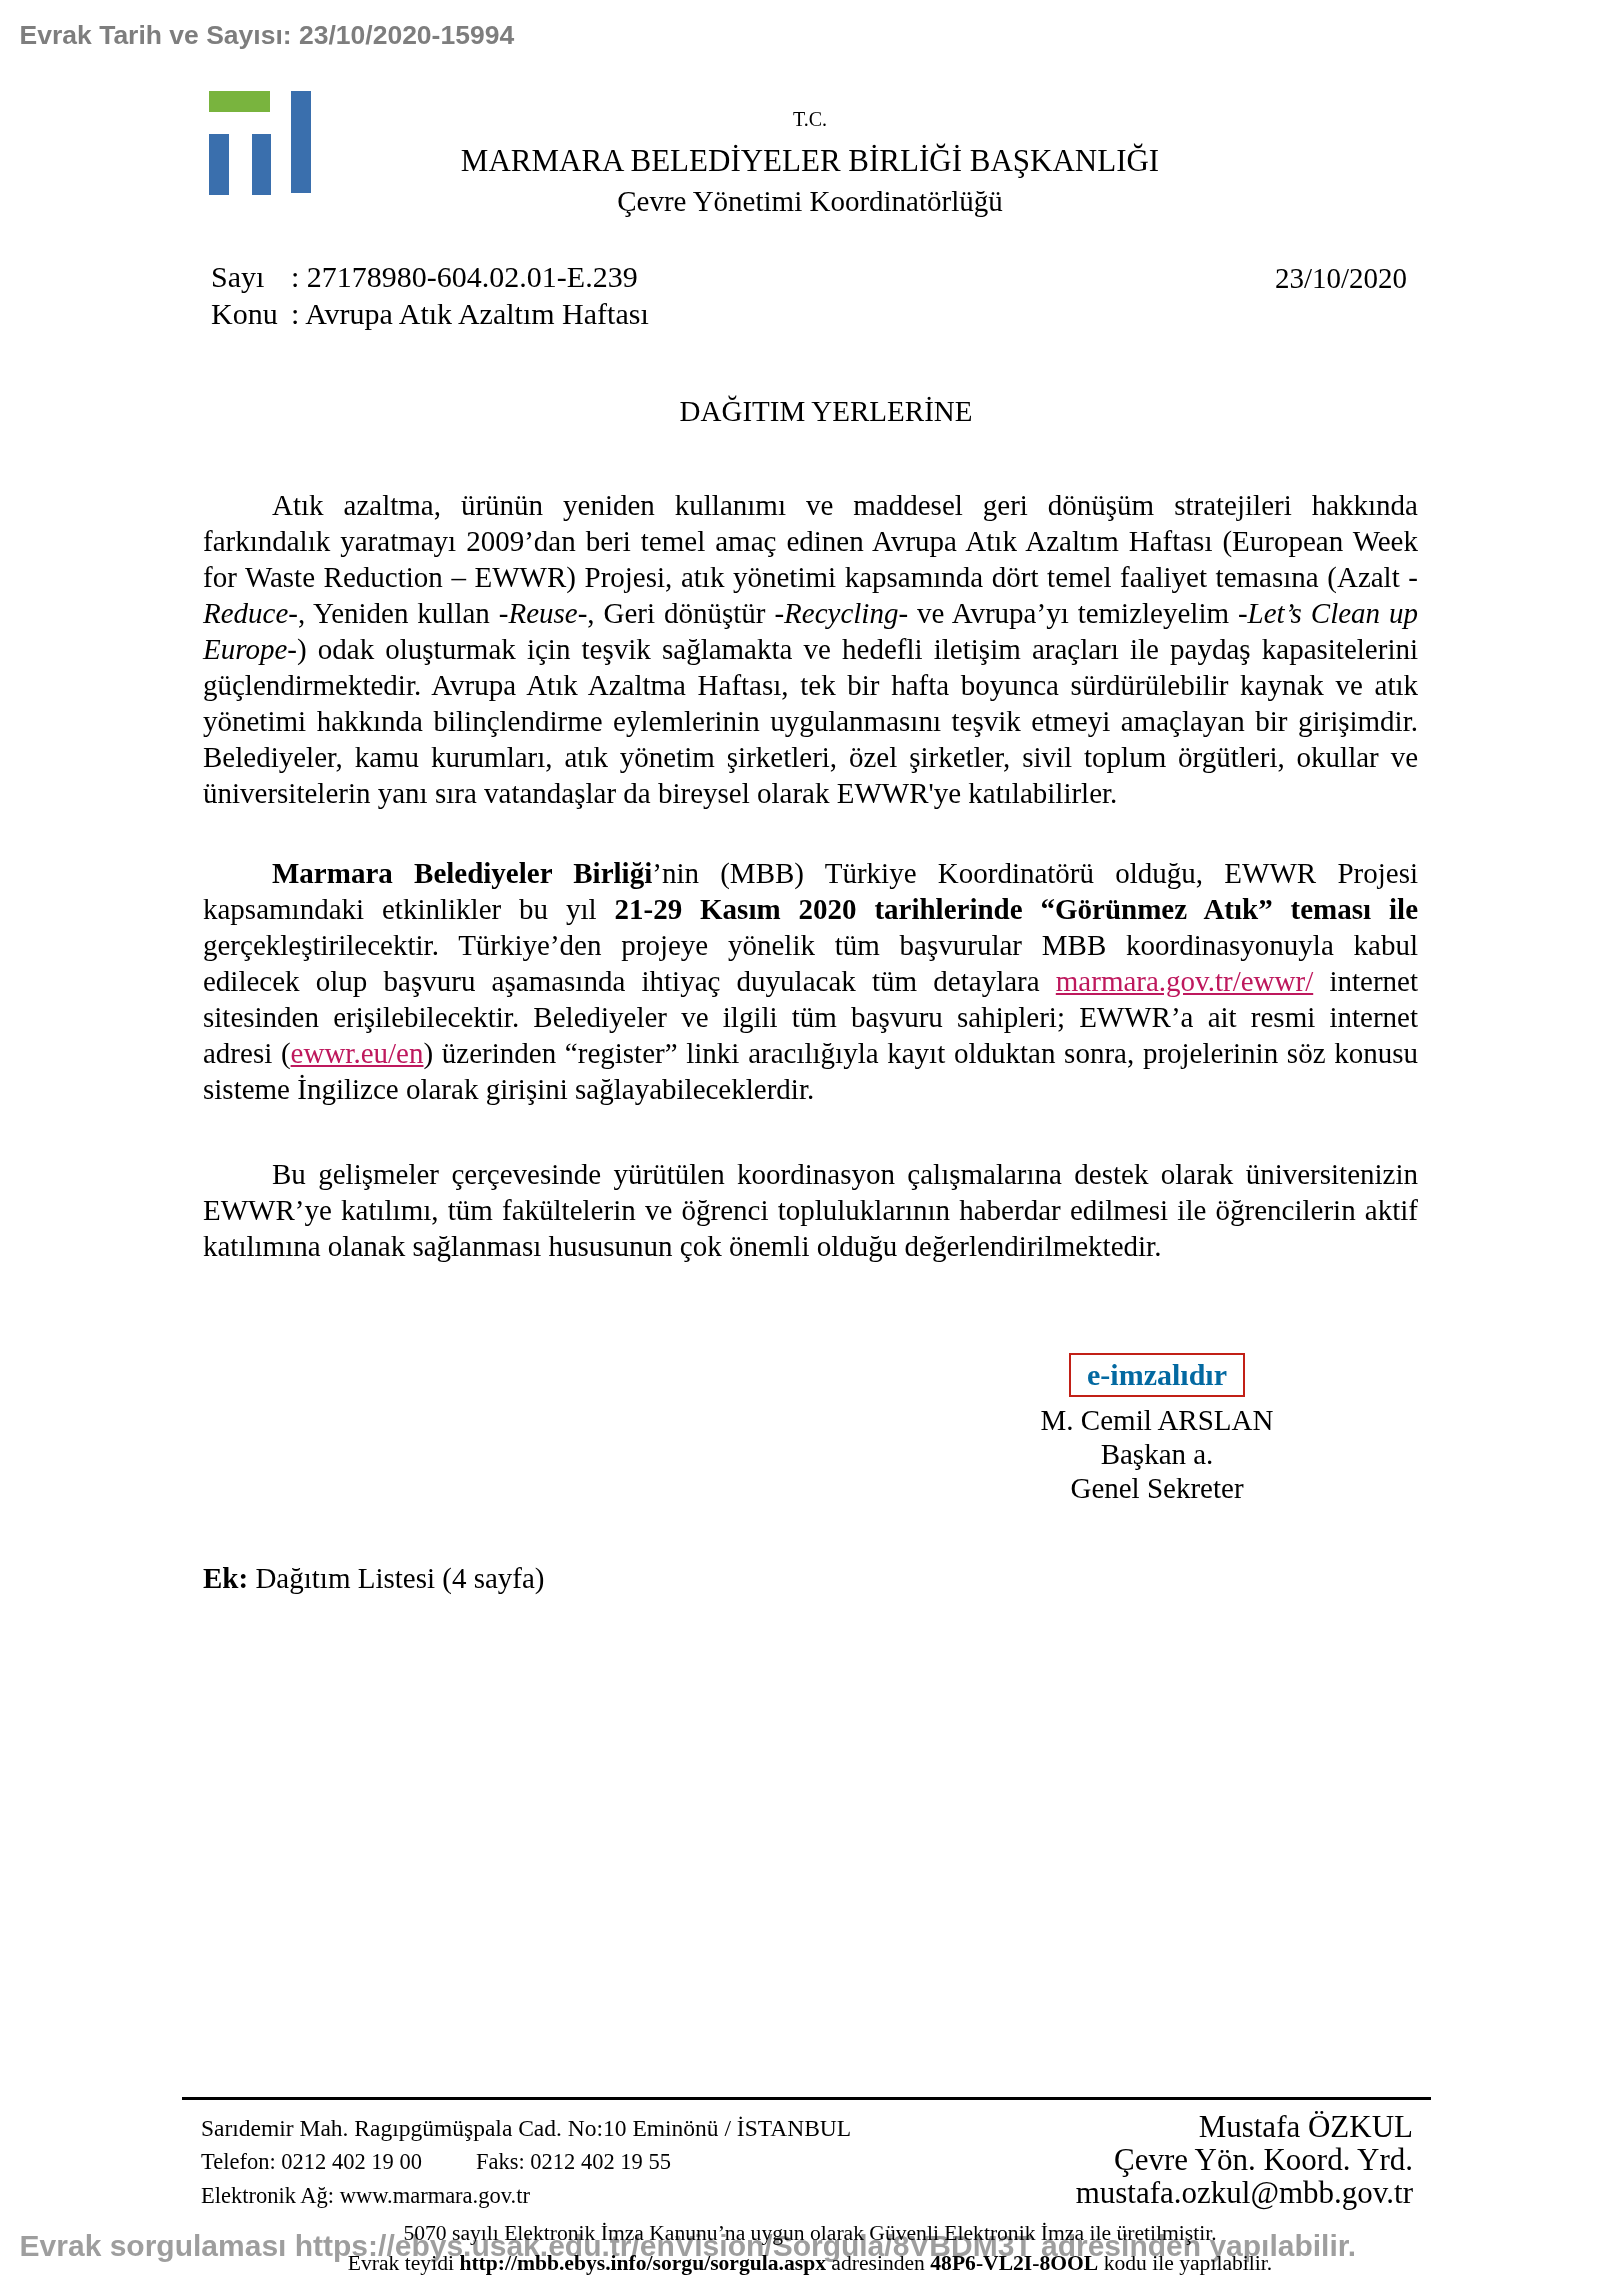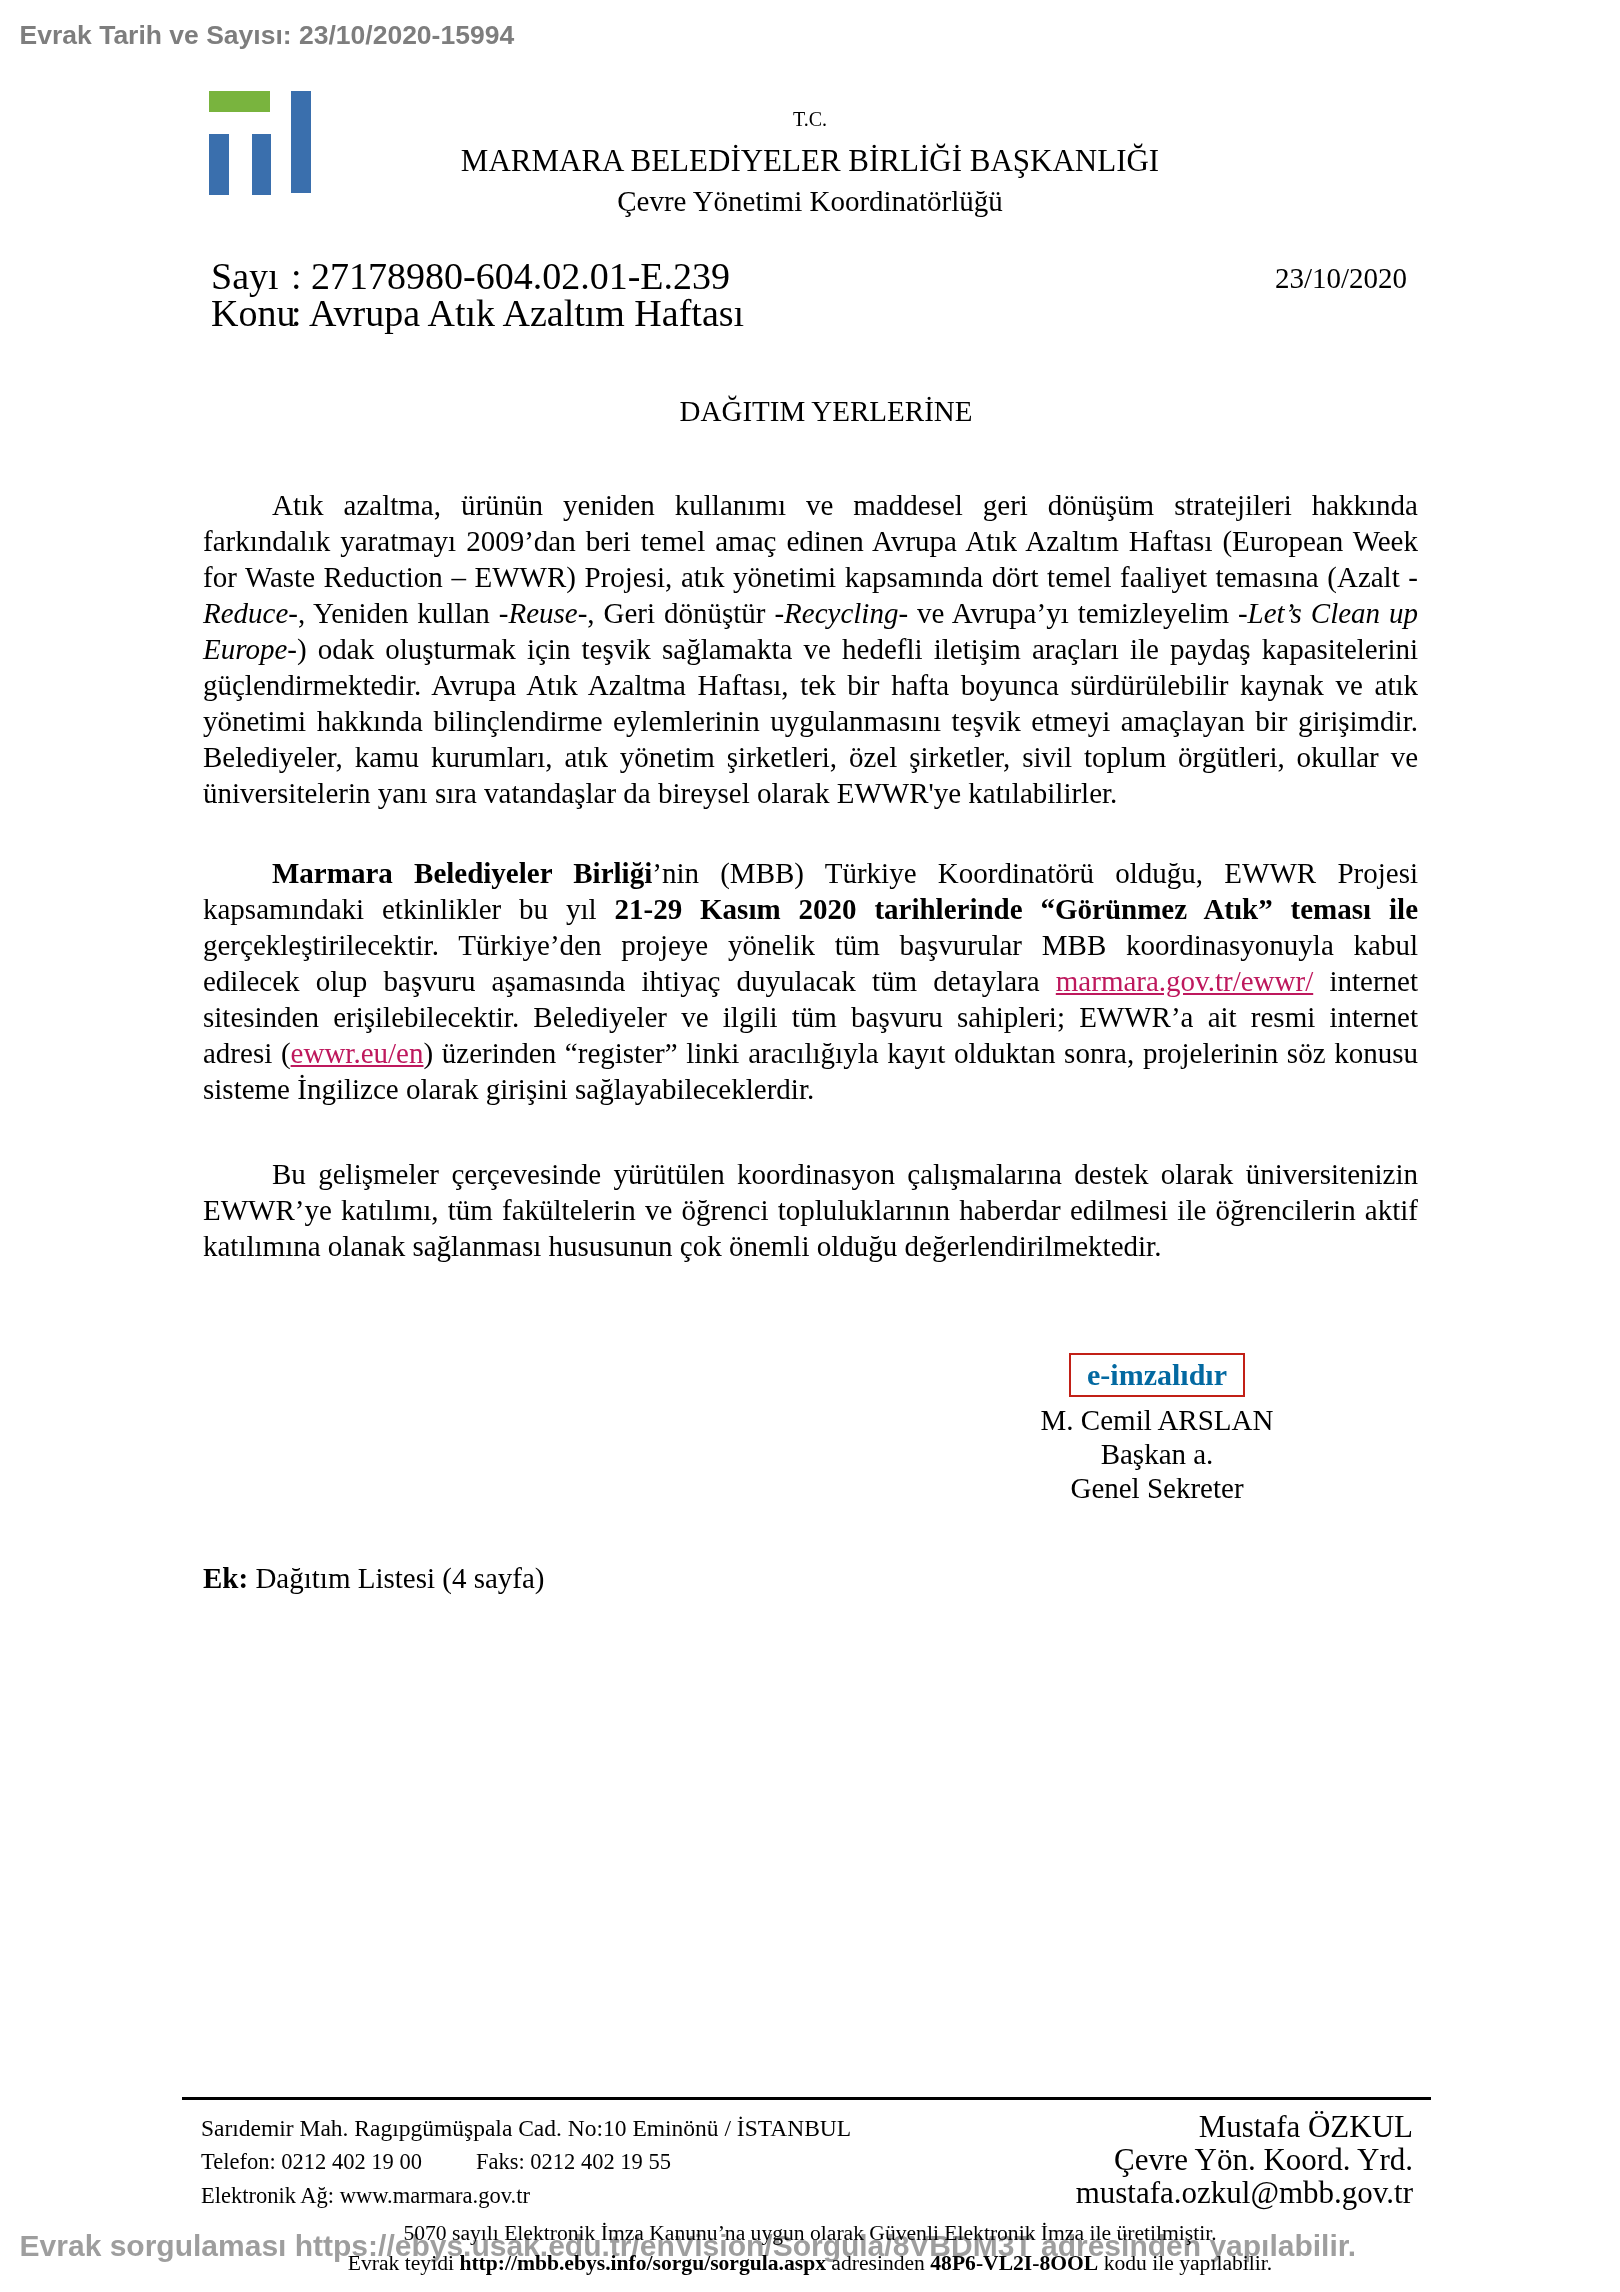--- a/index.html
+++ b/index.html
@@ -26,7 +26,7 @@
   .head-dept{top:185px;font-size:29px;}
 
   
-  .meta{left:211px;top:258px;font-size:38px;line-height:37px;}
+  .meta{left:211px;top:258px;font-size:30px;line-height:37px;}
   .meta .lbl{display:inline-block;width:80px;}
   .doc-date{top:262px;right:213px;font-size:29px;}
 

